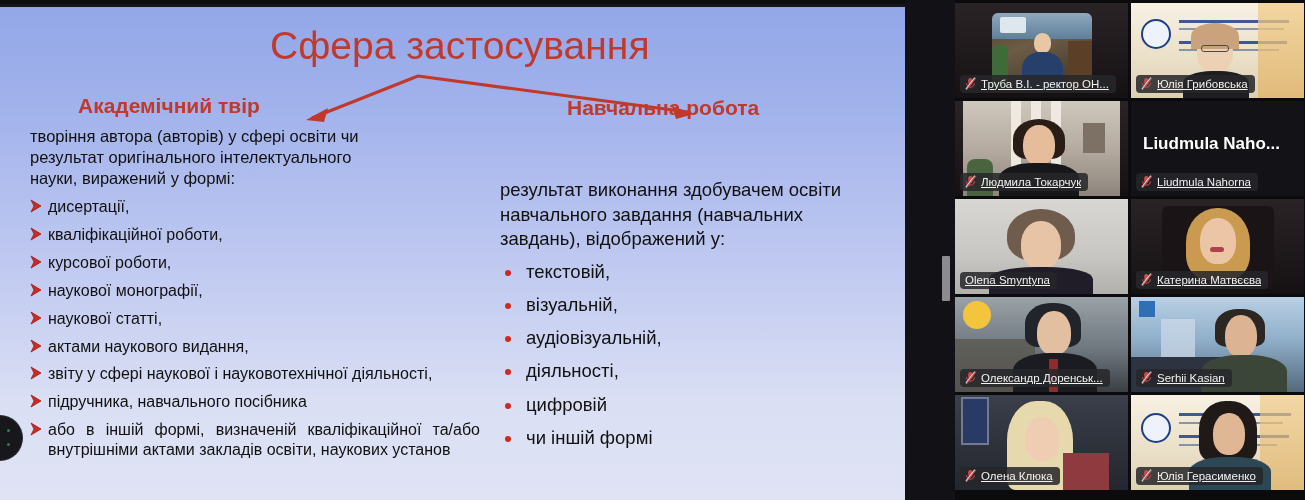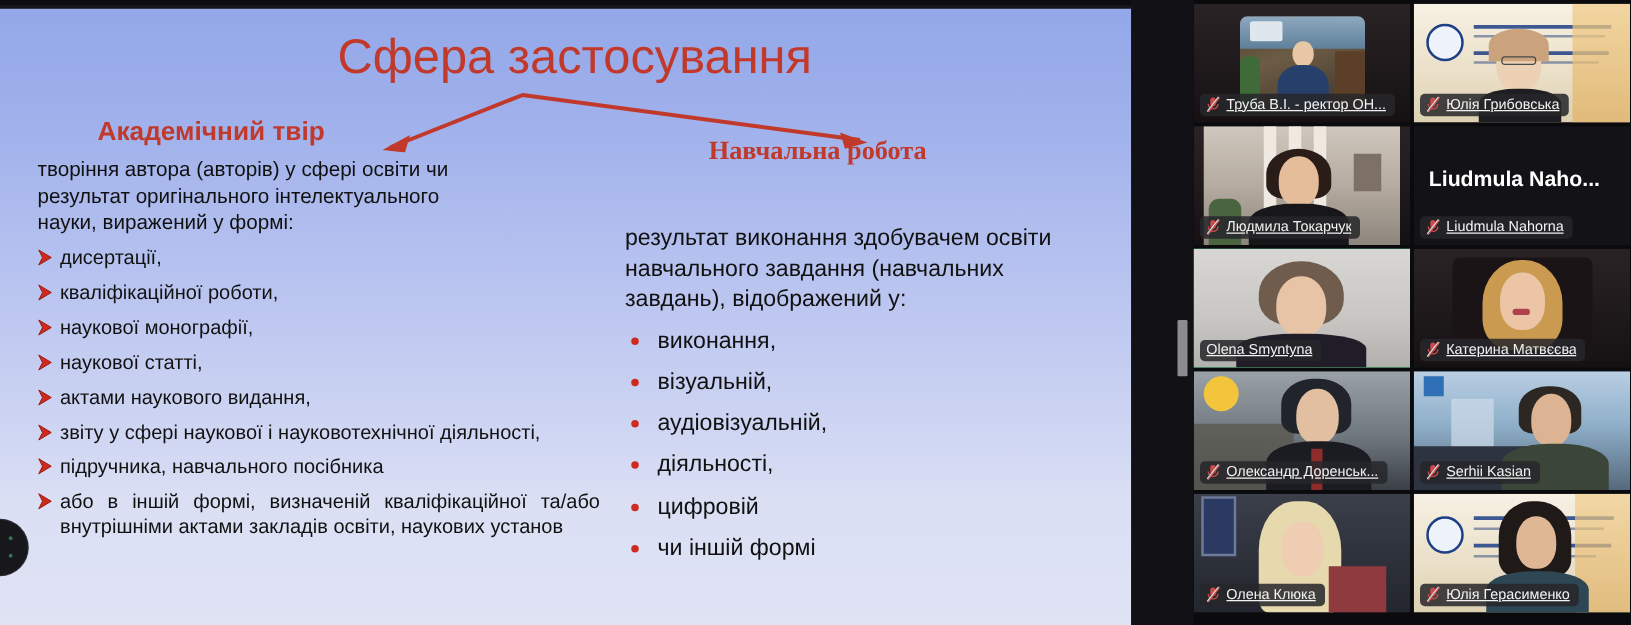--- a/index.html
+++ b/index.html
@@ -55,7 +55,7 @@
     white-space: nowrap;
   }
   .col-head.left  { left: 78px;  top: 90px; }
-  .col-head.right { left: 567px; top: 104px; font-family: Liberation Serif, serif; }
+  .col-head.right { left: 567px; top: 92px; }
 
   
   .col-left {

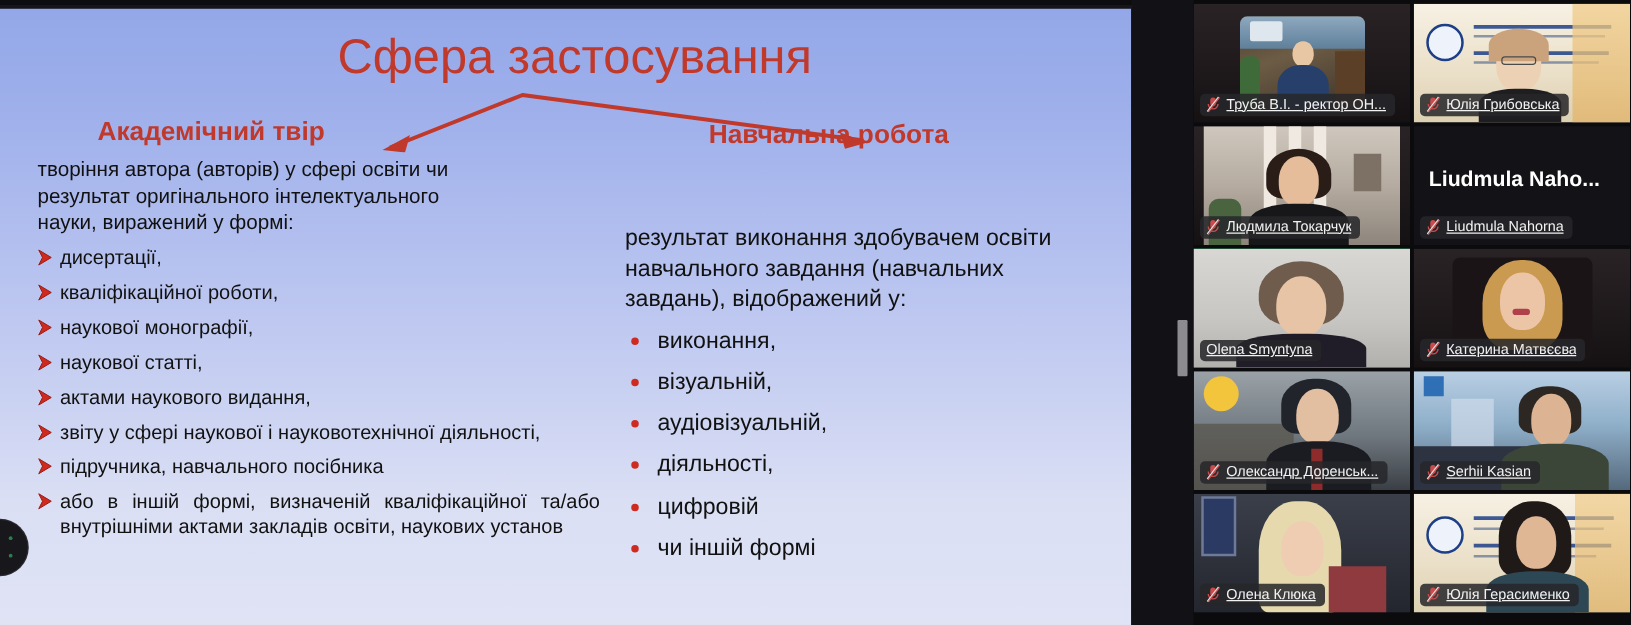--- a/index.html
+++ b/index.html
@@ -297,6 +297,12 @@
               <path d="M1 1 L11 7 L1 13 L4 7 Z" fill="#cf2a20" stroke="#9b1c14" stroke-width="0.8"></path>
             </svg>
           <span>кваліфікаційної роботи,</span>
+        </li>
+        <li class="flush">
+          <svg class="bullet-arrow" viewBox="0 0 13 14">
+              <path d="M1 1 L11 7 L1 13 L4 7 Z" fill="#cf2a20" stroke="#9b1c14" stroke-width="0.8"></path>
+            </svg>
+          <span>курсової роботи,</span>
         </li>
         <li class="flush">
           <svg class="bullet-arrow" viewBox="0 0 13 14">

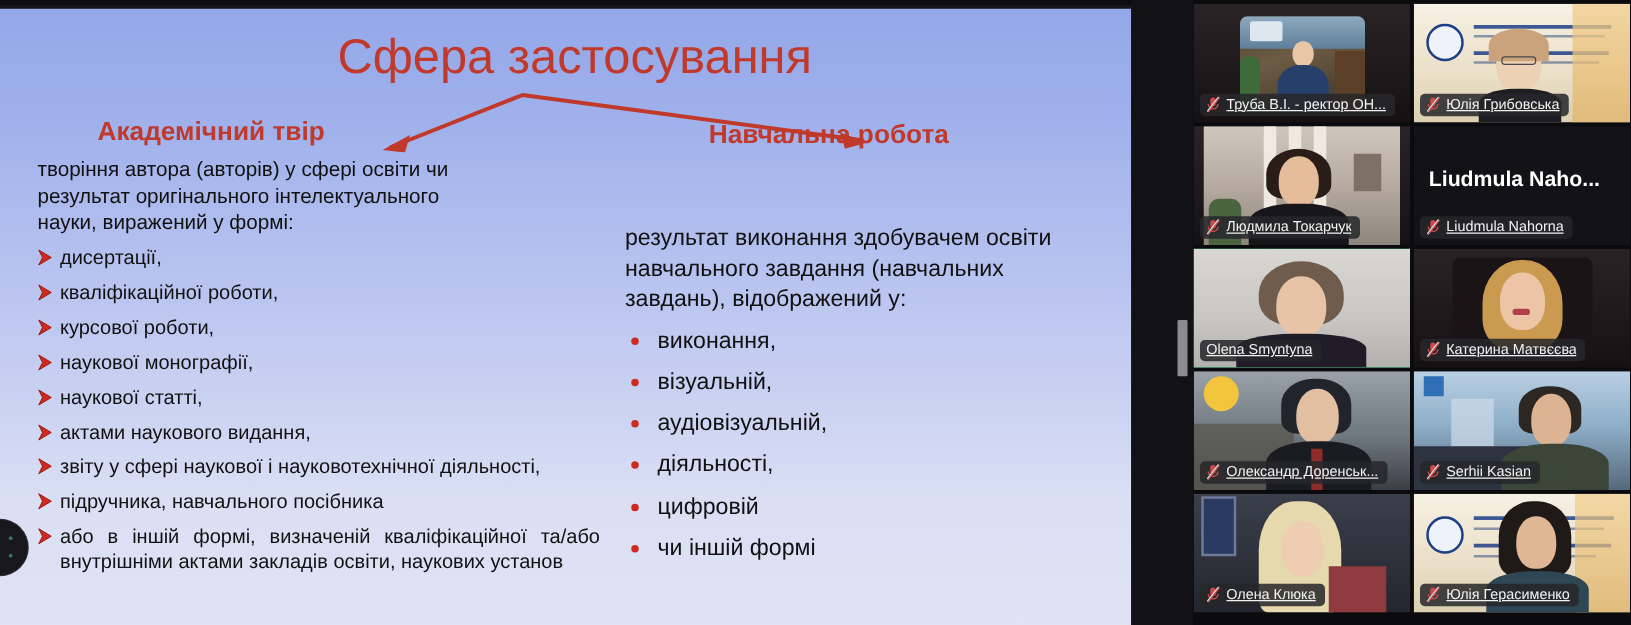--- a/index.html
+++ b/index.html
@@ -346,7 +346,7 @@
     <div class="col-right">
       <div class="lead-right">результат виконання здобувачем освіти навчального завдання (навчальних завдань), відображений у:</div>
       <ul class="dot-list">
-        <li><span> виконання,</span></li>
+        <li><span> текстовій,</span></li>
         <li><span>візуальній,</span></li>
         <li><span>аудіовізуальній,</span></li>
         <li><span>діяльності,</span></li>

